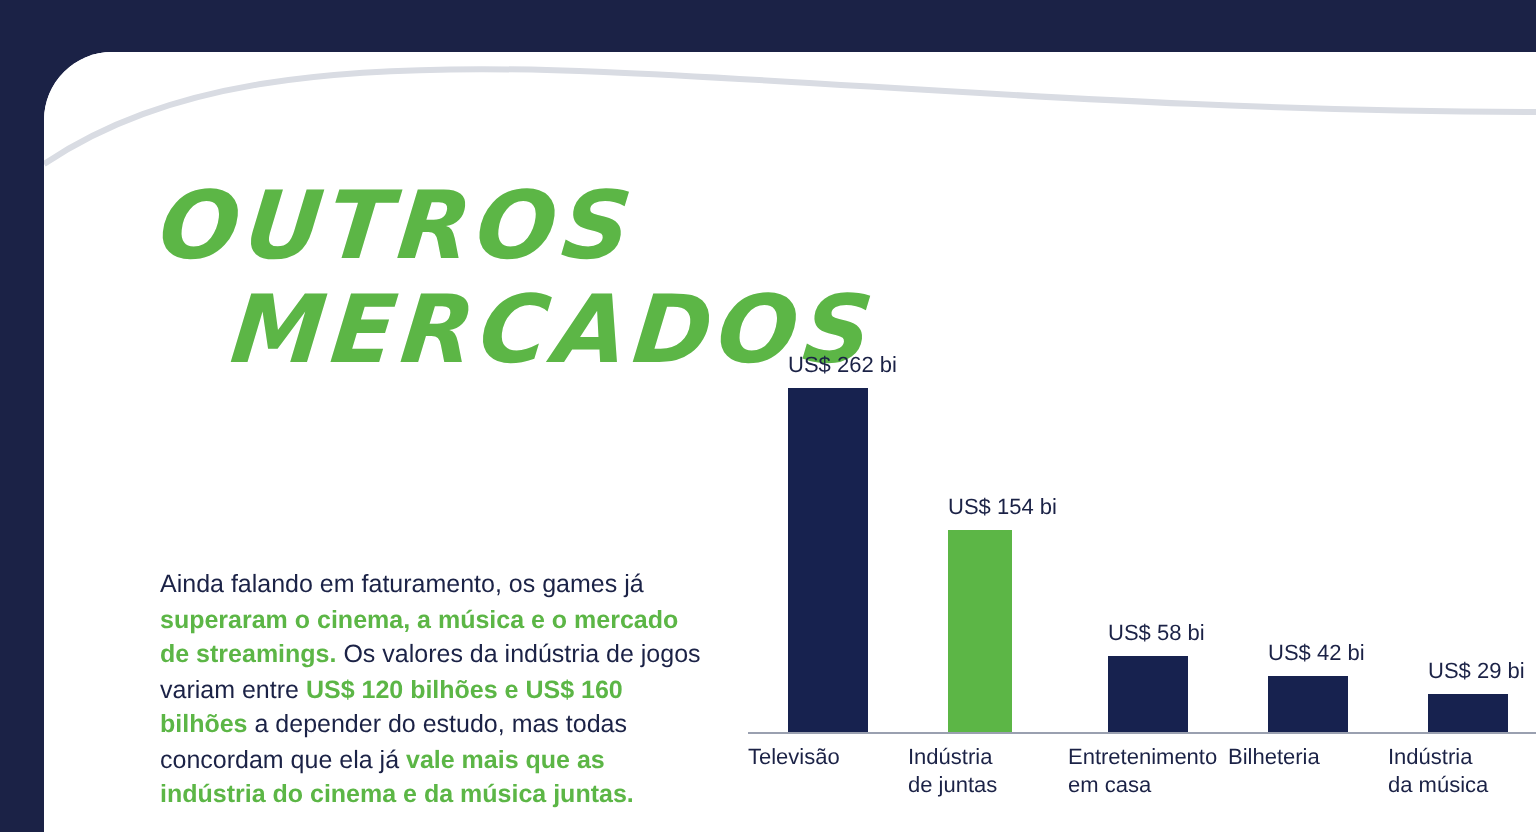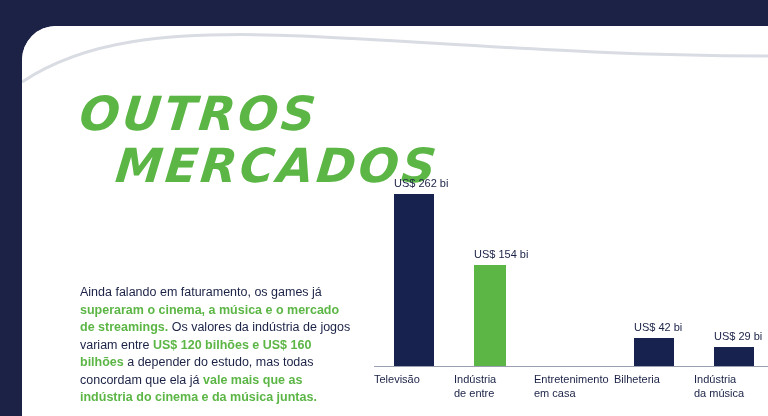--- a/index.html
+++ b/index.html
@@ -132,6 +132,10 @@
           <div class="bar-label">US$ 154 bi</div>
           <div class="bar green" style="height: 101px; background: rgb(92, 182, 70);"></div>
         </div>
+        <div class="bar-wrap" style="left: 180px; width: 40px;">
+          <div class="bar-label">US$ 58 bi</div>
+          <div class="bar" style="height: 38px; background: rgb(23, 34, 79);"></div>
+        </div>
         <div class="bar-wrap" style="left: 260px; width: 40px;">
           <div class="bar-label">US$ 42 bi</div>
           <div class="bar" style="height: 28px; background: rgb(23, 34, 79);"></div>

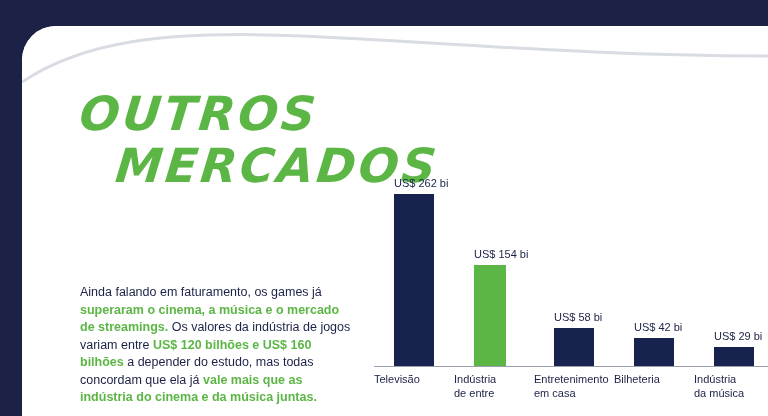--- a/index.html
+++ b/index.html
@@ -152,7 +152,7 @@
         </div>
         <div class="cat-wrap" style="left: 80px; width: 80px;">
           <div>Indústria</div>
-          <div>de entre</div>
+          <div>de juntas</div>
         </div>
         <div class="cat-wrap" style="left: 160px; width: 80px;">
           <div>Entretenimento</div>

